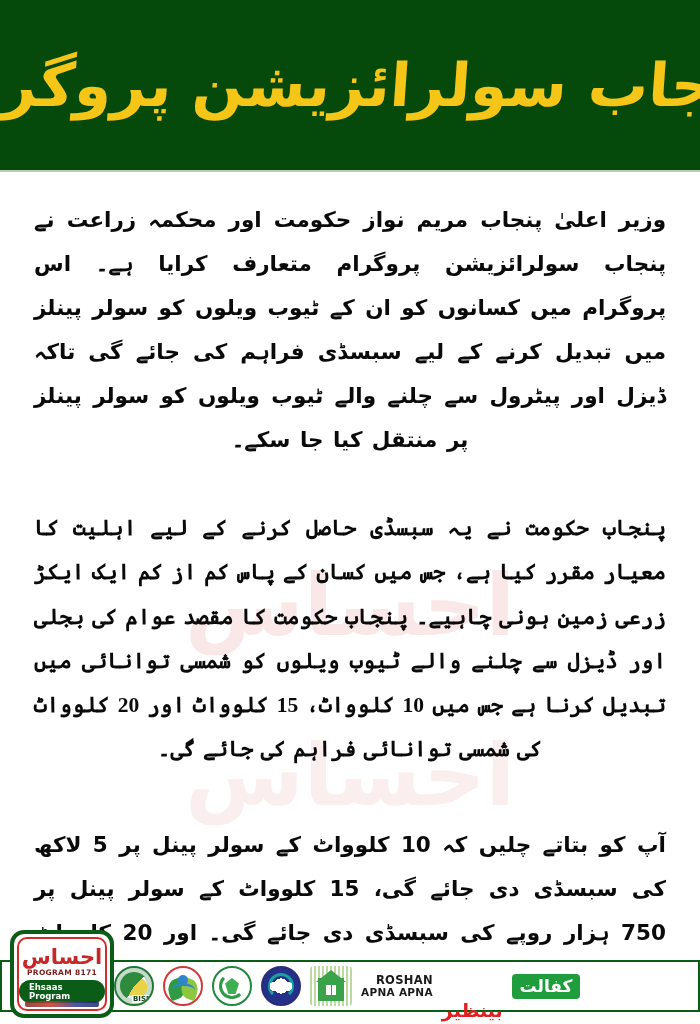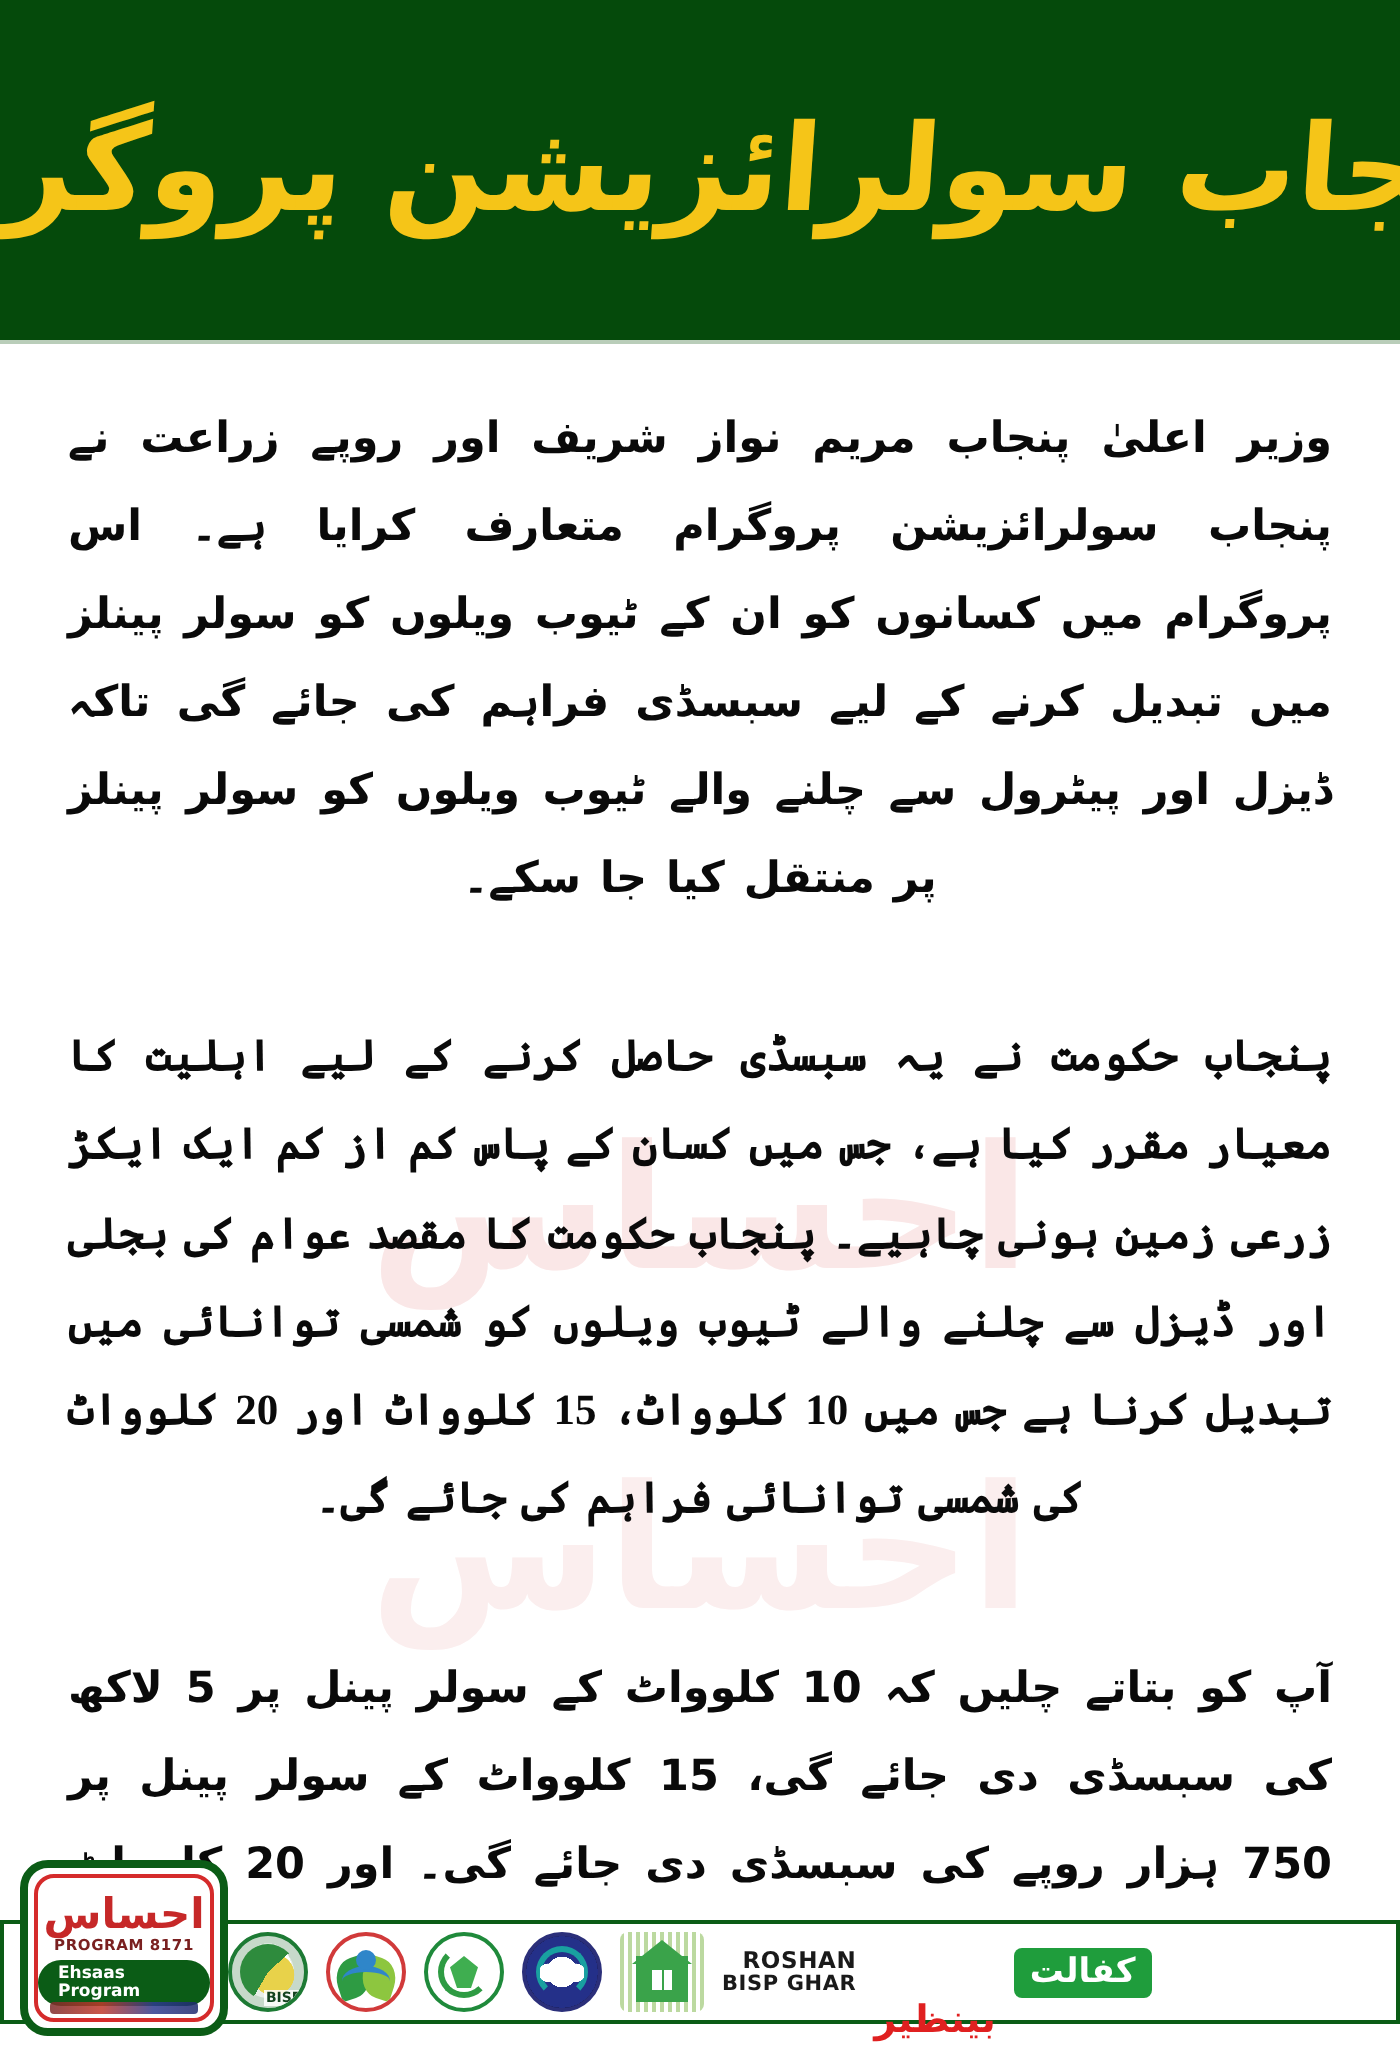--- a/index.html
+++ b/index.html
@@ -395,7 +395,7 @@
     <div class="watermark w2">احساس</div>
 
     <div class="paragraphs">
-      <p class="para p1">وزیر اعلیٰ پنجاب مریم نواز شریف اور روپے زراعت نے پنجاب سولرائزیشن پروگرام متعارف کرایا ہے۔ اس پروگرام میں کسانوں کو ان کے ٹیوب ویلوں کو سولر پینلز میں تبدیل کرنے کے لیے سبسڈی فراہم کی جائے گی تاکہ ڈیزل اور پیٹرول سے چلنے والے ٹیوب ویلوں کو سولر پینلز پر منتقل کیا جا سکے۔</p>
+      <p class="para p1">وزیر اعلیٰ پنجاب مریم نواز حکومت اور محکمہ زراعت نے پنجاب سولرائزیشن پروگرام متعارف کرایا ہے۔ اس پروگرام میں کسانوں کو ان کے ٹیوب ویلوں کو سولر پینلز میں تبدیل کرنے کے لیے سبسڈی فراہم کی جائے گی تاکہ ڈیزل اور پیٹرول سے چلنے والے ٹیوب ویلوں کو سولر پینلز پر منتقل کیا جا سکے۔</p>
       <p class="para p2">پنجاب حکومت نے یہ سبسڈی حاصل کرنے کے لیے اہلیت کا معیار مقرر کیا ہے، جس میں کسان کے پاس کم از کم ایک ایکڑ زرعی زمین ہونی چاہیے۔ پنجاب حکومت کا مقصد عوام کی بجلی اور ڈیزل سے چلنے والے ٹیوب ویلوں کو شمسی توانائی میں تبدیل کرنا ہے جس میں 10 کلوواٹ، 15 کلوواٹ اور 20 کلوواٹ کی شمسی توانائی فراہم کی جائے گی۔</p>
       <p class="para p3">آپ کو بتاتے چلیں کہ 10 کلوواٹ کے سولر پینل پر 5 لاکھ کی سبسڈی دی جائے گی، 15 کلوواٹ کے سولر پینل پر 750 ہزار روپے کی سبسڈی دی جائے گی۔ اور 20 کلوواٹ کے سولر پینل پر 10 لاکھ پاکستانی روپے کی سبسڈی دی جائے گی۔</p>
     </div>

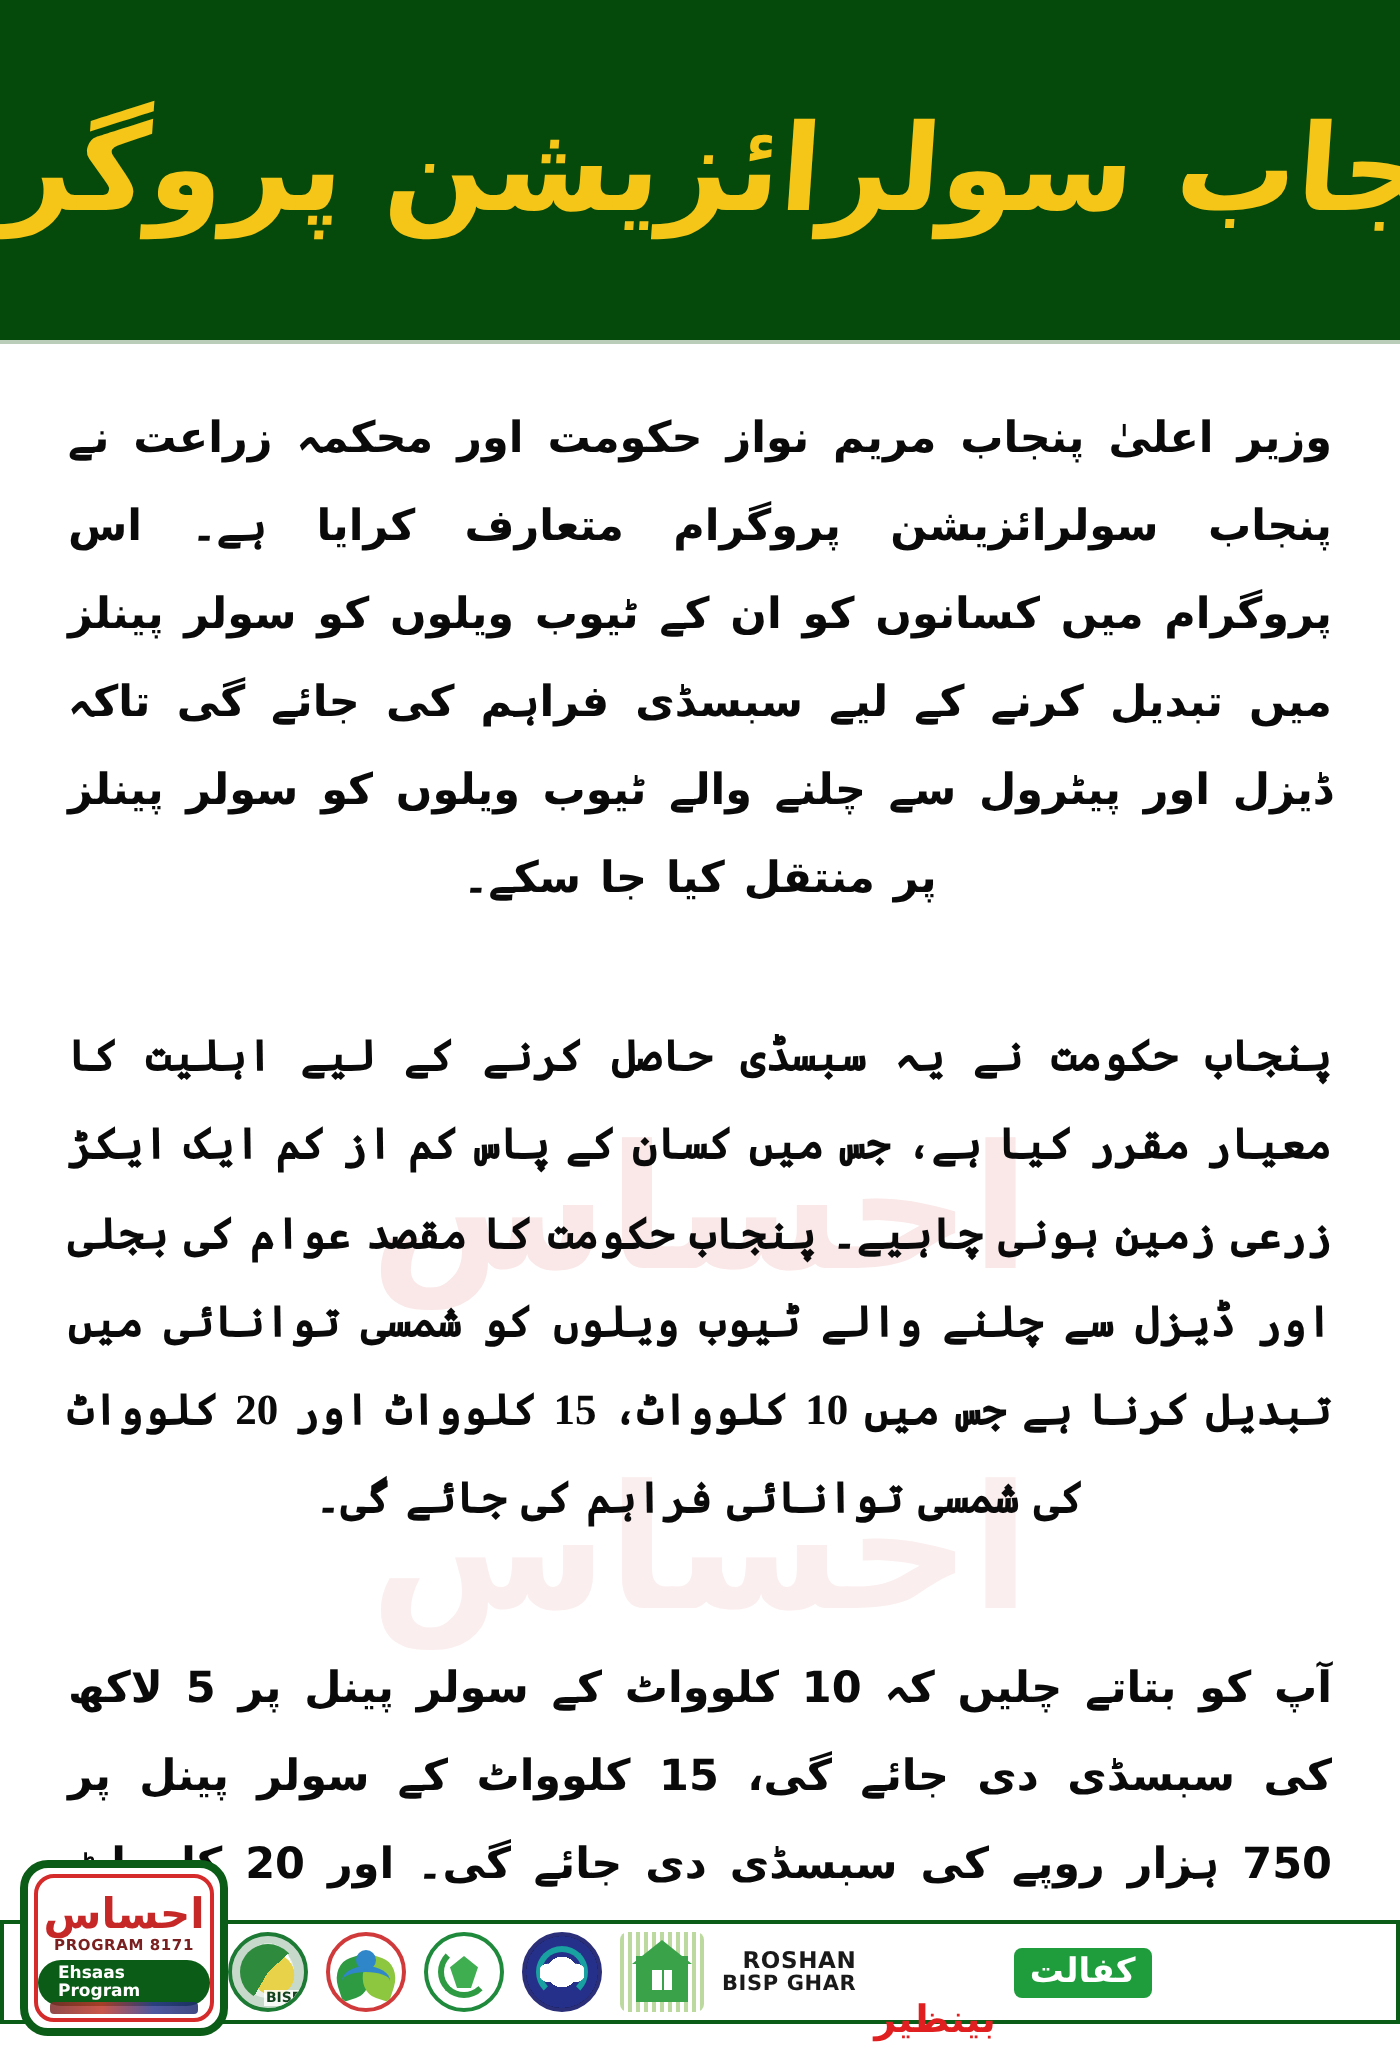--- a/index.html
+++ b/index.html
@@ -437,7 +437,7 @@
 
       <div class="roshan-text">
         <div class="l1">ROSHAN</div>
-        <div class="l2">BISP GHAR</div>
+        <div class="l2">APNA APNA</div>
       </div>
 
       <div class="badge badge-red">بینظیر</div>

